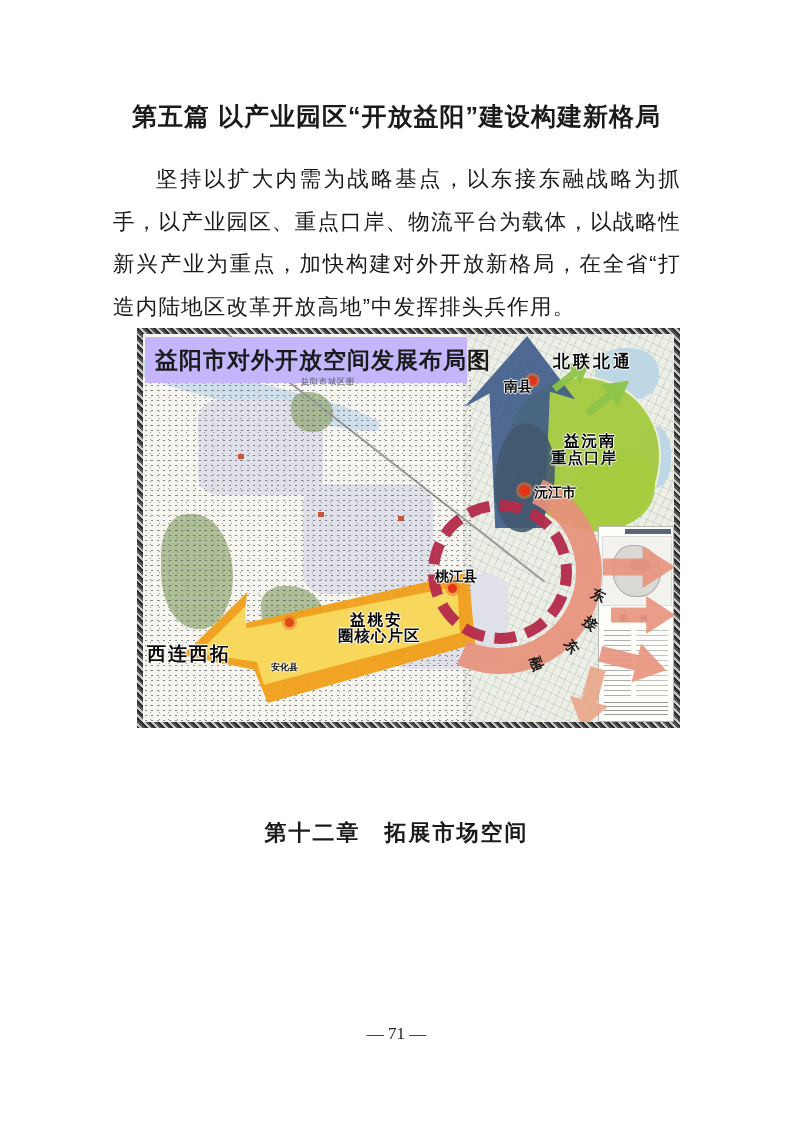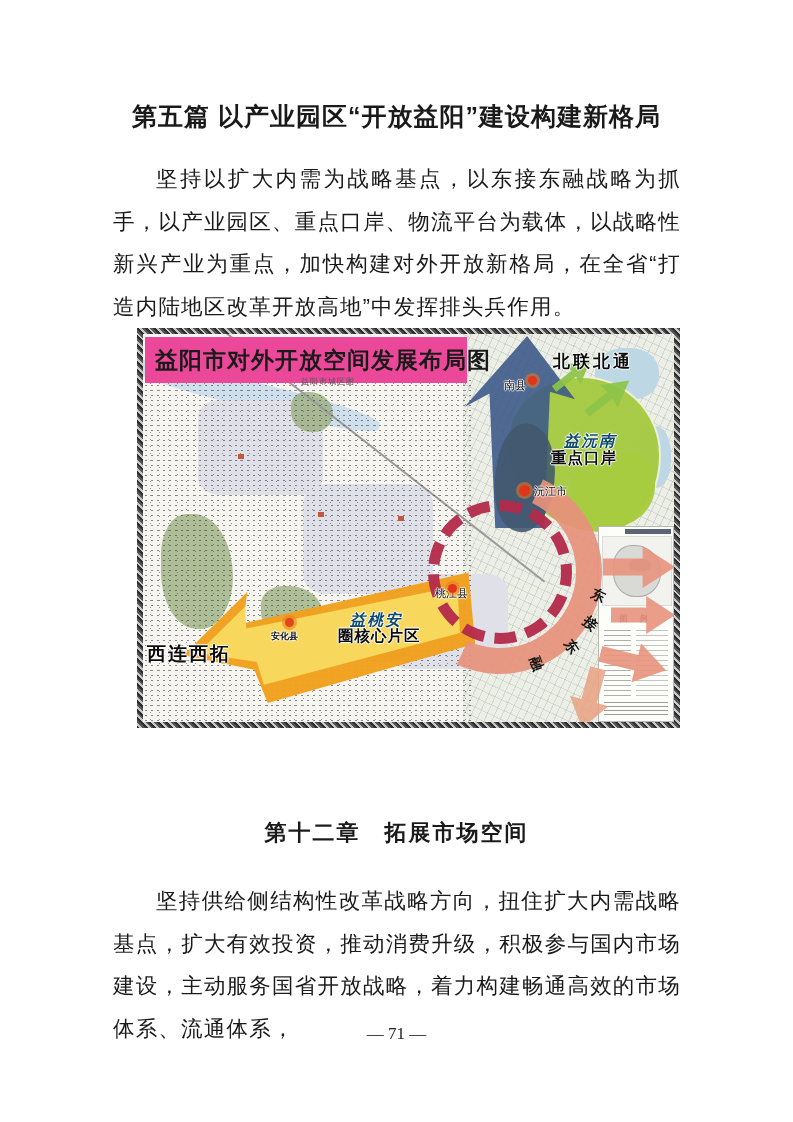--- a/index.html
+++ b/index.html
@@ -54,7 +54,7 @@
   .rm1{left:95px;top:120px;} .rm2{left:175px;top:178px;} .rm3{left:255px;top:182px;}
 
   
-  .map-title-band{left:2px;top:3px;width:322px;height:46px;background:#ec4899;
+  .map-title-band{left:2px;top:3px;width:322px;height:46px;background:#c4b5fd;
                   font-size:23px;font-weight:bold;line-height:46px;padding-left:10px;box-sizing:border-box;
                   letter-spacing:1px;white-space:nowrap;}
   .city-inset-label{left:158px;top:42px;font-size:8px;color:#555;letter-spacing:1px;}

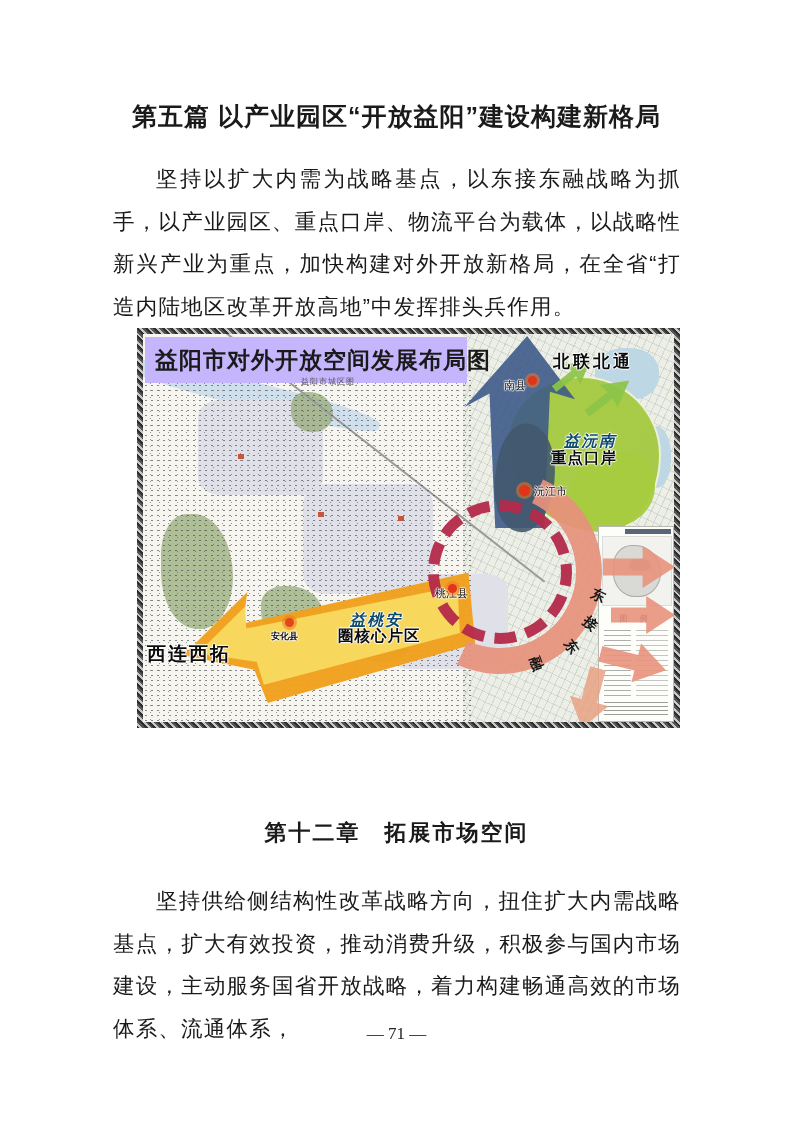--- a/index.html
+++ b/index.html
@@ -127,7 +127,7 @@
   .lbl-big{font-size:17px;letter-spacing:3px;}
   .lbl-mid{font-size:15.5px;letter-spacing:1px;}
   .lbl-red{color:#0c4a6e;font-style:italic;}
-  .lbl-place{font-size:11px;font-weight:normal;}
+  .lbl-place{font-size:14px;font-weight:bold;}
   .lbl-place-sm{font-size:9px;font-weight:bold;}
 </style>
 </head>

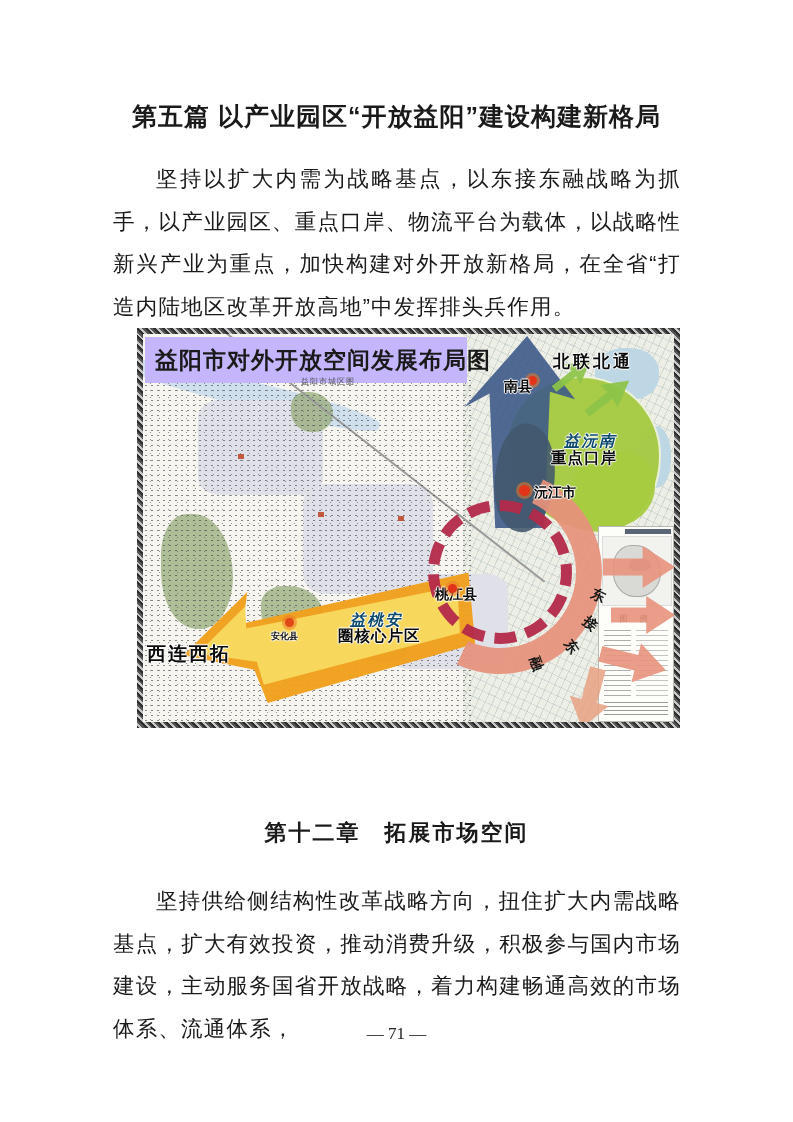--- a/index.html
+++ b/index.html
@@ -126,7 +126,7 @@
              text-shadow:1px 0 1px #fff,-1px 0 1px #fff,0 1px 1px #fff,0 -1px 1px #fff;}
   .lbl-big{font-size:17px;letter-spacing:3px;}
   .lbl-mid{font-size:15.5px;letter-spacing:1px;}
-  .lbl-red{color:#0c4a6e;font-style:italic;}
+  .lbl-red{color:#000000;}
   .lbl-place{font-size:14px;font-weight:bold;}
   .lbl-place-sm{font-size:9px;font-weight:bold;}
 </style>

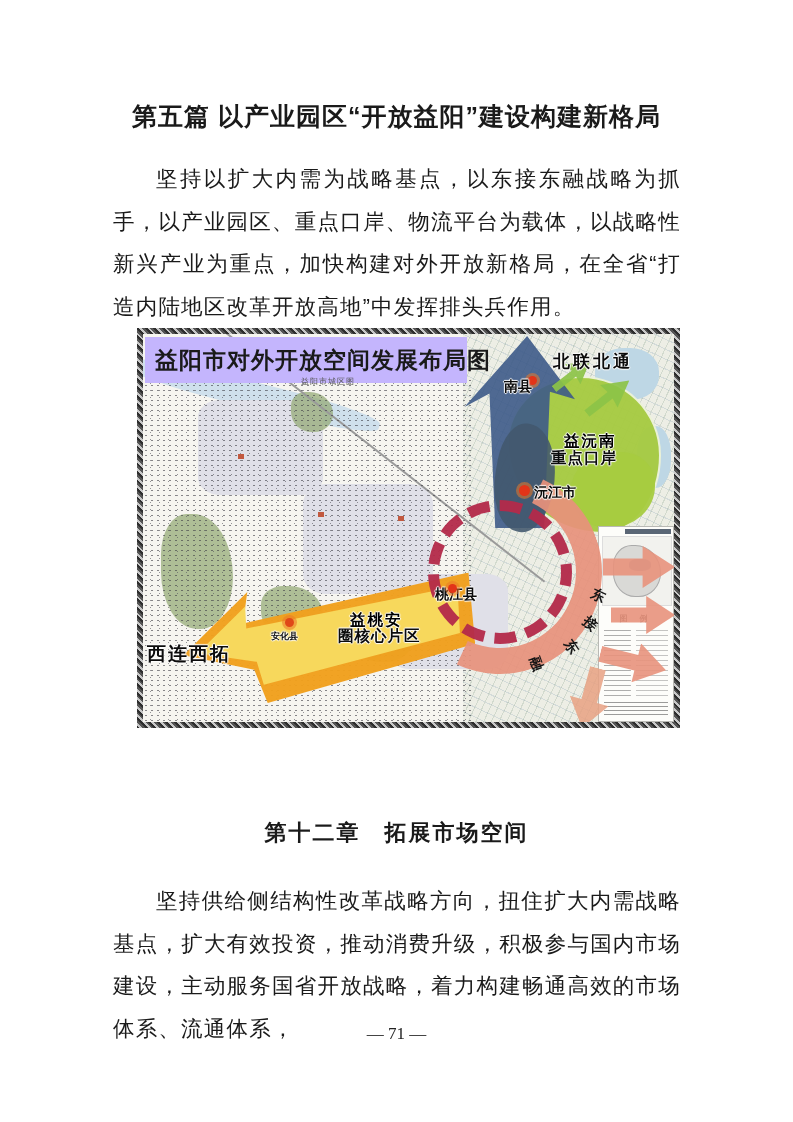--- a/index.html
+++ b/index.html
@@ -213,7 +213,7 @@
       <div class="abs dot" style="left:376px;top:151px;"></div>
       <div class="abs map-label lbl-place" style="left:391px;top:150px;">沅江市</div>
 
-      <div class="abs map-label lbl-place" style="left:292px;top:234px;margin-top:18px;">桃江县</div>
+      <div class="abs map-label lbl-place" style="left:292px;top:234px;">桃江县</div>
       <div class="abs dot dot-sm" style="left:305px;top:250px;"></div>
 
       <div class="abs dot dot-sm" style="left:142px;top:284px;background:#e04818;"></div>

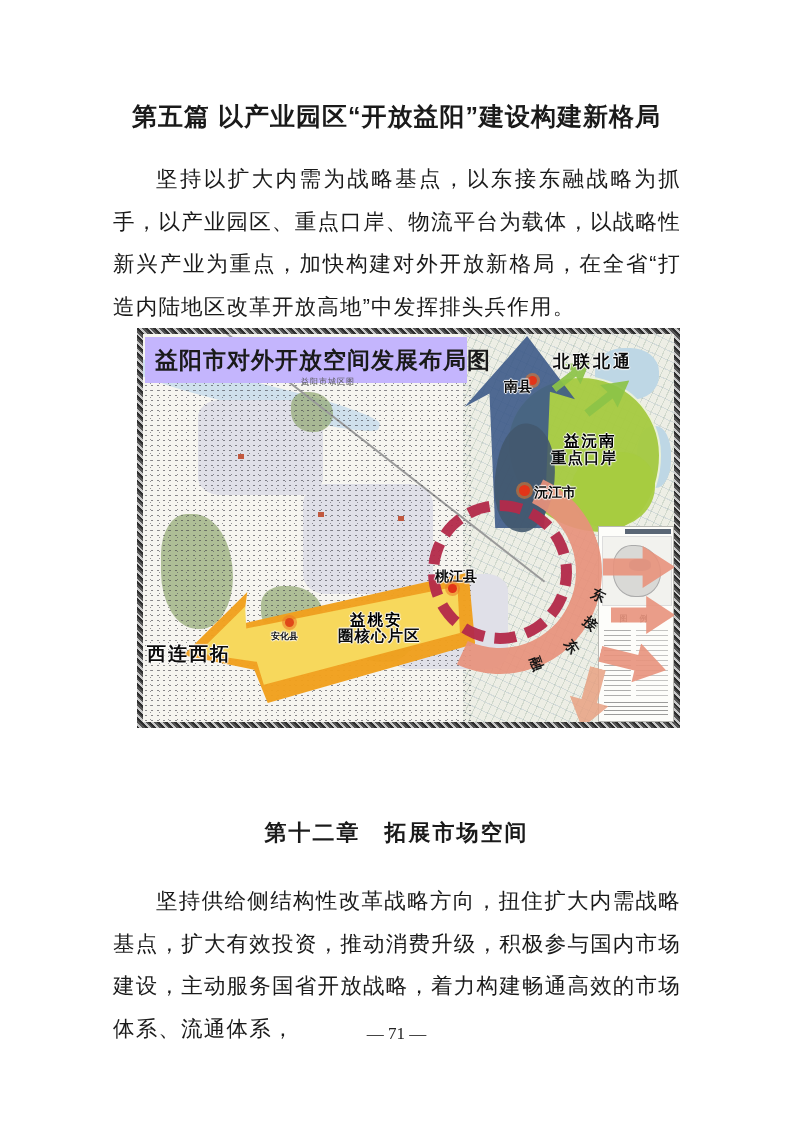--- a/index.html
+++ b/index.html
@@ -128,7 +128,7 @@
   .lbl-mid{font-size:15.5px;letter-spacing:1px;}
   .lbl-red{color:#000000;}
   .lbl-place{font-size:14px;font-weight:bold;}
-  .lbl-place-sm{font-size:9px;font-weight:bold;}
+  .lbl-place-sm{font-size:9px;font-weight:bold;margin-top:31px;}
 </style>
 </head>
 <body>

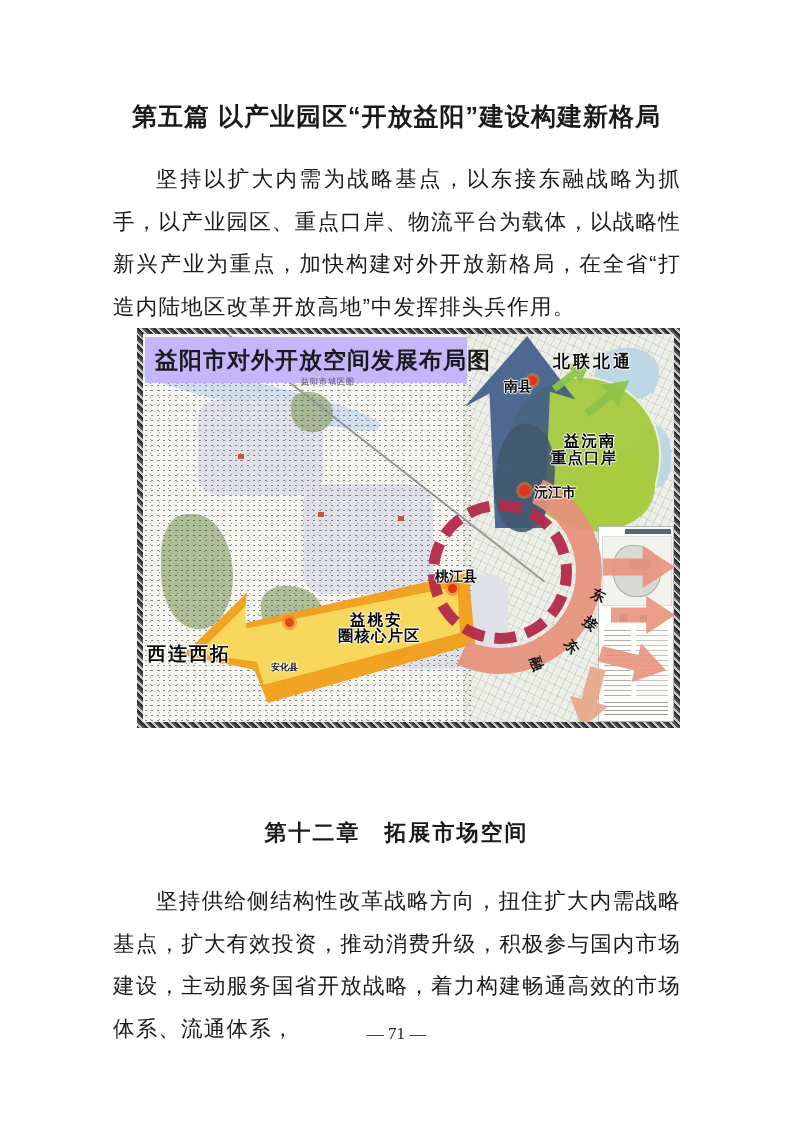--- a/index.html
+++ b/index.html
@@ -225,7 +225,6 @@
 
   <div class="chapter">第十二章　拓展市场空间</div>
 
-  <div class="body-par par2">坚持供给侧结构性改革战略方向，扭住扩大内需战略基点，扩大有效投资，推动消费升级，积极参与国内市场建设，主动服务国省开放战略，着力构建畅通高效的市场体系、流通体系，</div>
 
   <div class="page-num">— 71 —</div>
 

